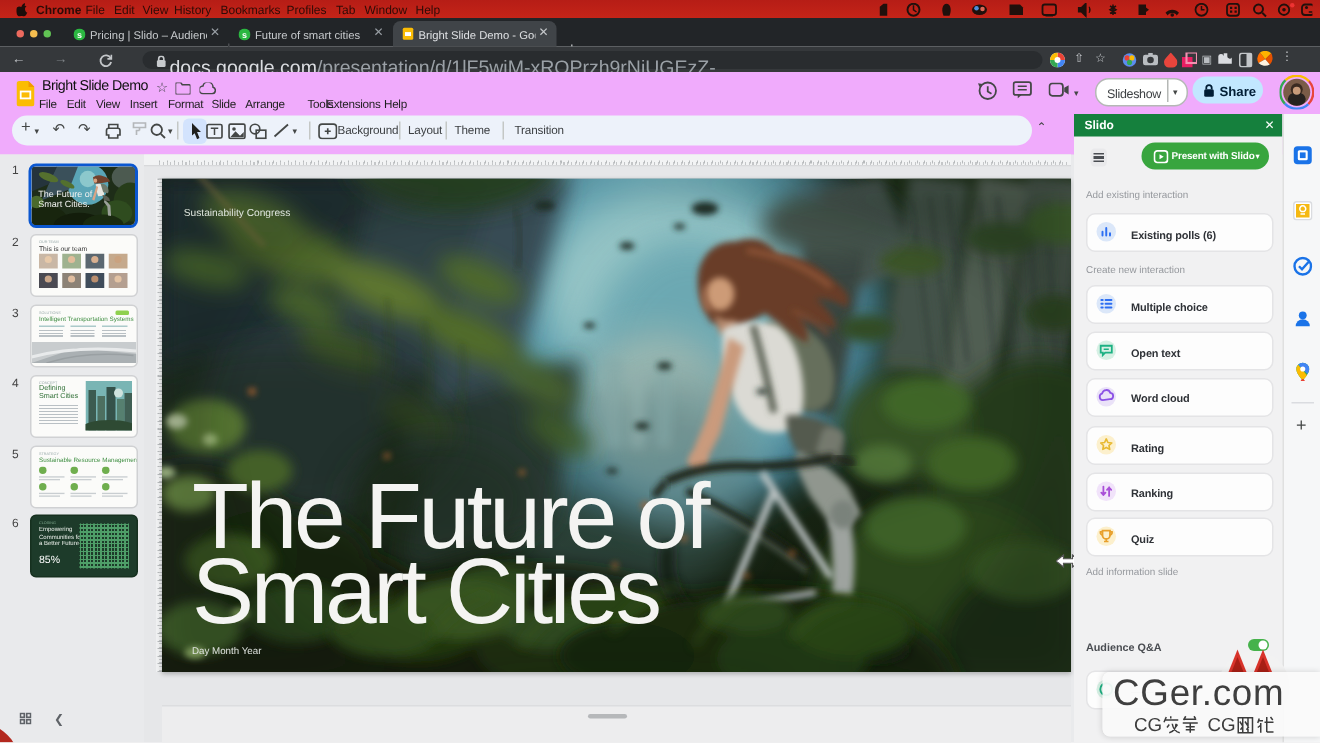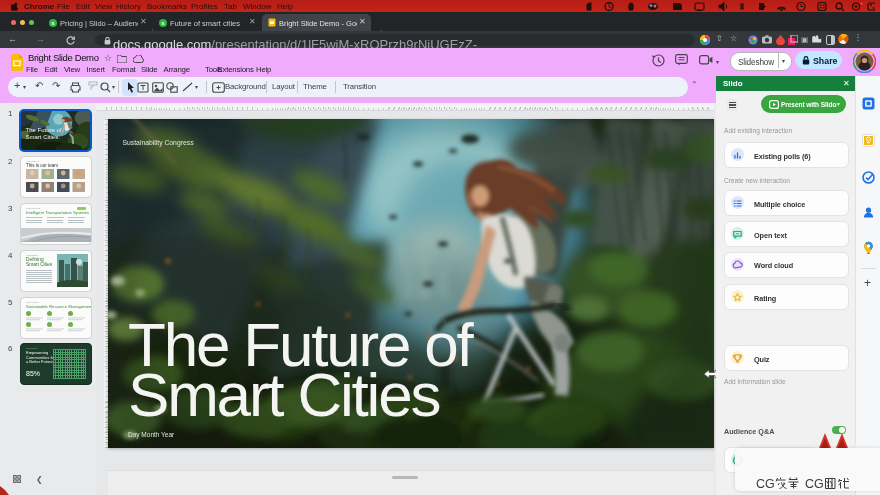--- a/index.html
+++ b/index.html
@@ -744,6 +744,15 @@
           </svg></div>
       <span class="sctxt">Rating</span>
     </div>
+    <div class="scard" style="top:238.5px;">
+      <div class="scicon" style="background:#f1e3fa;"><svg width="13" height="13">
+            <g stroke="#a94fd8" stroke-width="1.2" stroke-linecap="round">
+              <path d="M4.6 3.4 V9 M4.6 9 L3.2 7.4 M4.6 9 L6 7.4"></path>
+              <path d="M8.4 9.6 V4 M8.4 4 L7 5.6 M8.4 4 L9.8 5.6"></path>
+            </g>
+          </svg></div>
+      <span class="sctxt">Ranking</span>
+    </div>
     <div class="scard" style="top:269px;">
       <div class="scicon" style="background:#fcf0cd;"><svg width="13" height="13">
             <path d="M4 2.8 h5 v3 a2.5 2.5 0 0 1 -5 0Z" fill="none" stroke="#e8a02c" stroke-width="1.2"></path>

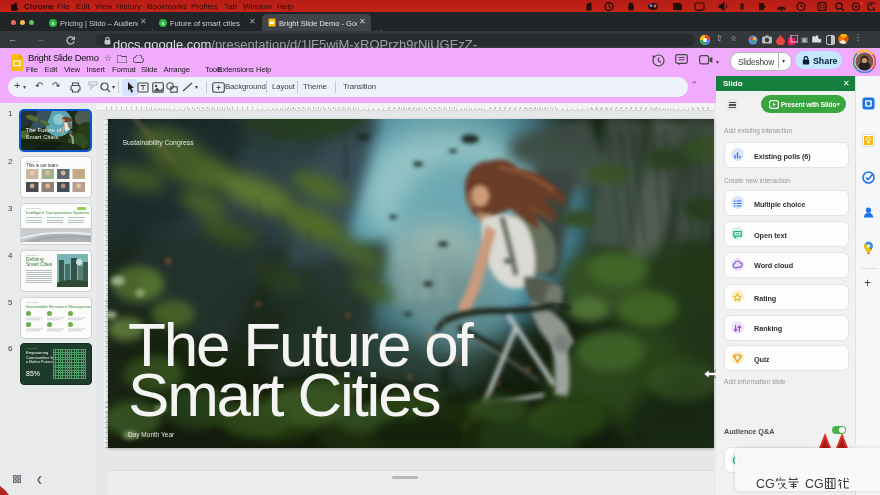--- a/index.html
+++ b/index.html
@@ -810,6 +810,7 @@
       <path d="M32 20 L36 10 L40 20Z" fill="#a81f15"></path>
   </svg>
   <div class="abs" style="left:735px;top:448px;width:145px;height:43px;background:rgba(250,250,250,0.93);border-radius:5px 0 0 5px;box-shadow:0 0 4px rgba(0,0,0,0.15);">
+    <span class="abs" style="left:7px;top:1px;font-size:24.5px;color:#3f3f3f;letter-spacing:0.5px;">CGer.com</span>
     <svg class="abs" style="left:21px;top:29px;" width="110" height="13" id="cjk" font-family="Liberation Sans" font-size="12.5" fill="#3c3c3c">
       <text x="0" y="10.5">CG</text>
       <g stroke="#3c3c3c" stroke-width="1" fill="none">

